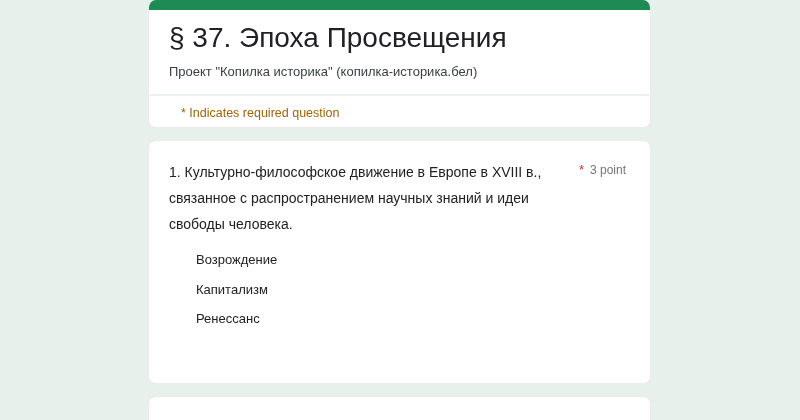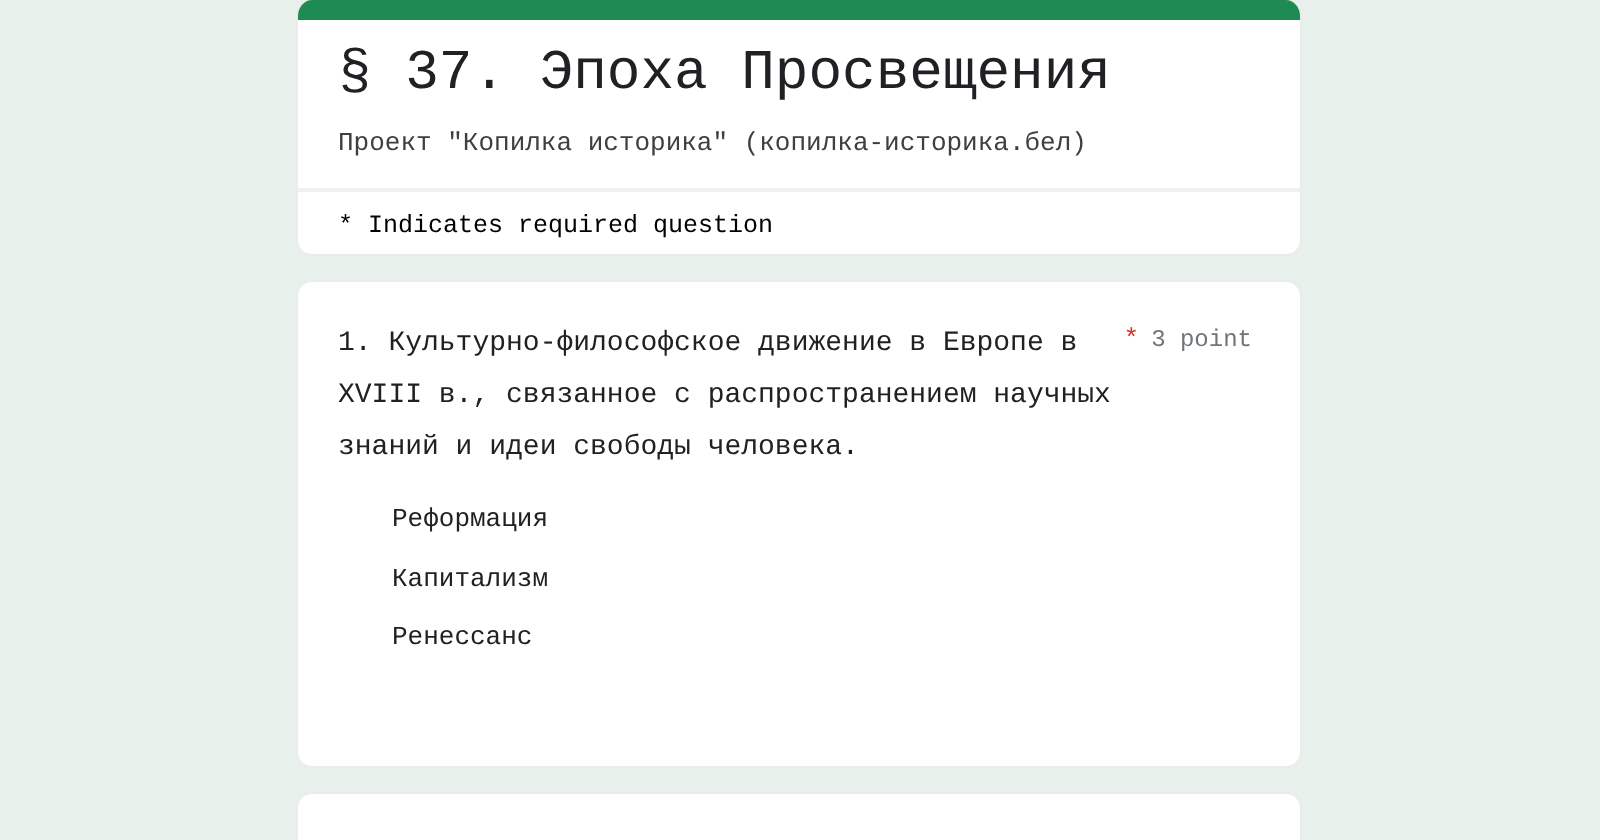--- a/index.html
+++ b/index.html
@@ -23,7 +23,6 @@
     border: 1px solid rgba(60, 64, 67, 0.10);
     border-radius: 8px;
     position: relative;
-    font-family: Liberation Mono, monospace;
   }
   
   .header-card {

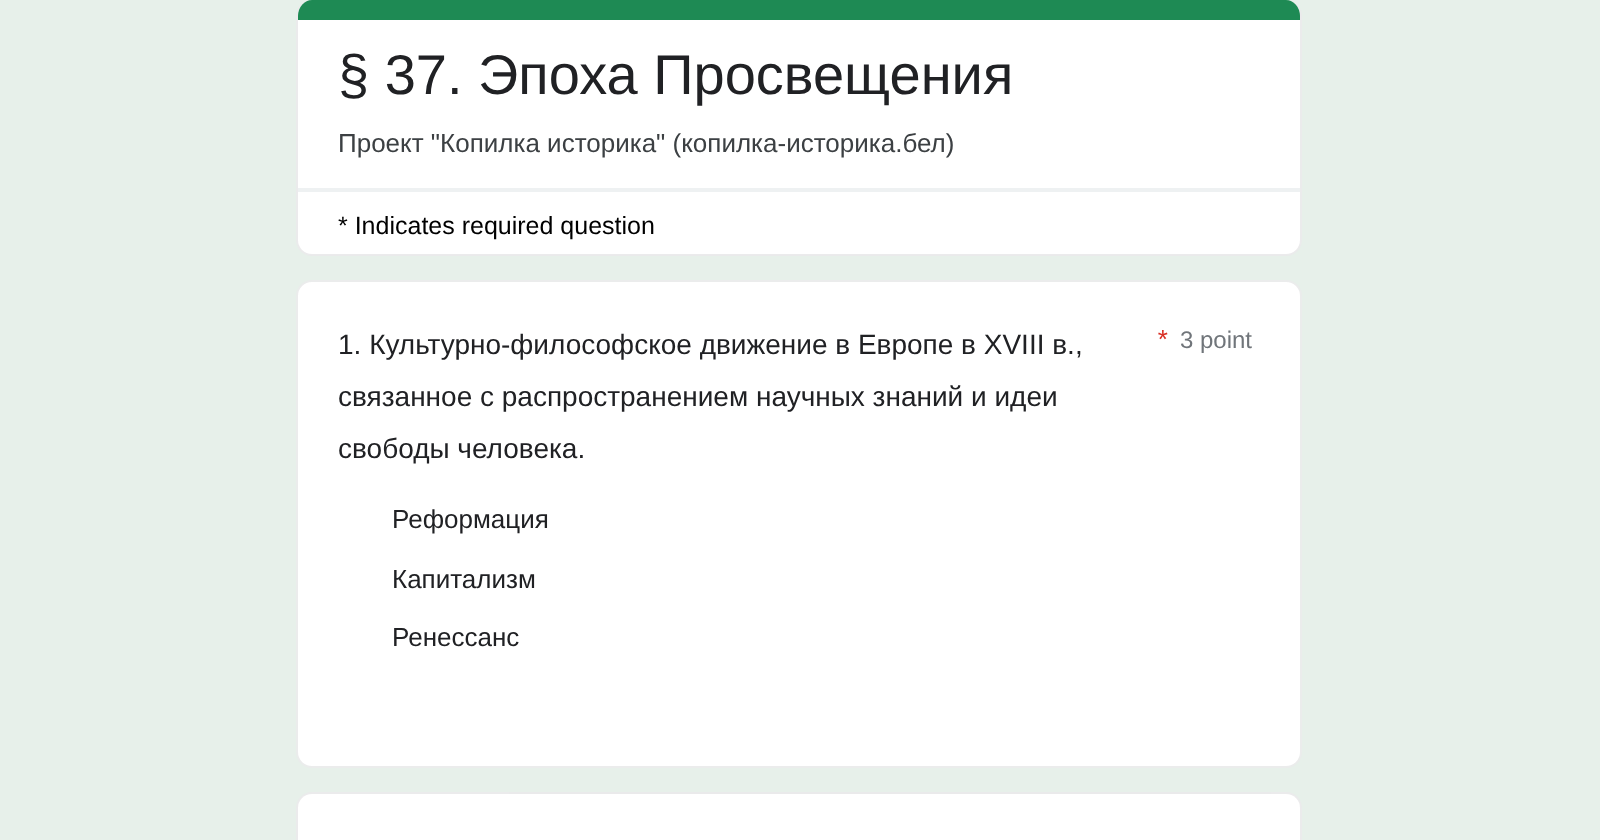--- a/index.html
+++ b/index.html
@@ -59,10 +59,10 @@
     background: #eef1f2;
   }
   .required-note {
-    margin: 10px 20px 0 20px;
+    margin: 10px 20px 0 32px;
     font-size: 12.5px;
     line-height: 15px;
-    color: #000000;
+    color: #a16207;
   }
   
   .question-card {

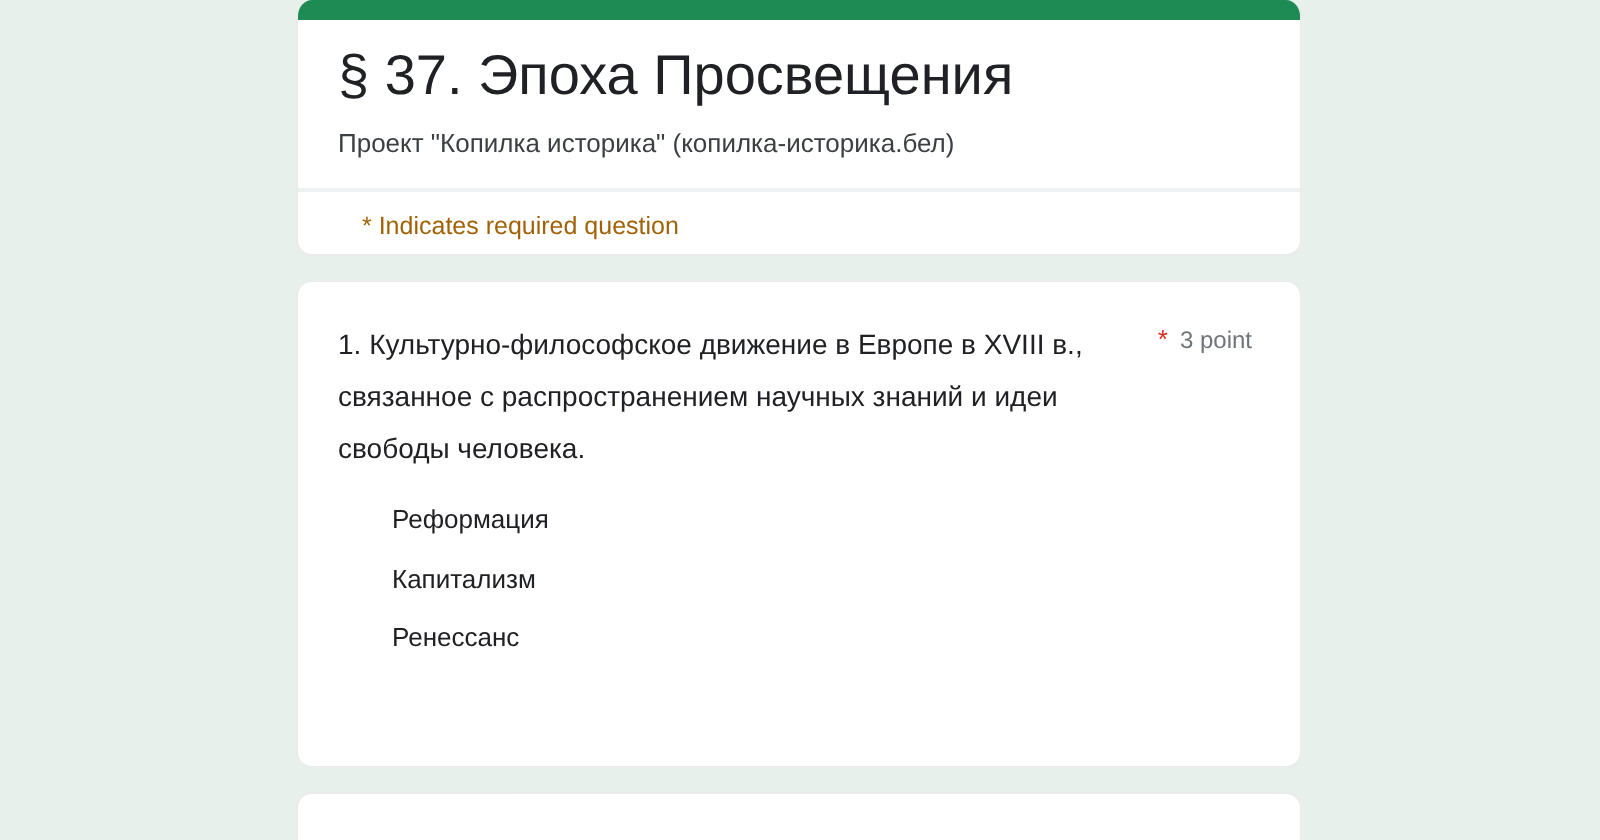--- a/index.html
+++ b/index.html
@@ -135,7 +135,7 @@
       </div>
     </div>
     <div class="options">
-      <div class="option"><span>Реформация</span></div>
+      <div class="option"><span>Возрождение</span></div>
       <div class="option"><span>Капитализм</span></div>
       <div class="option"><span>Ренессанс</span></div>
     </div>

